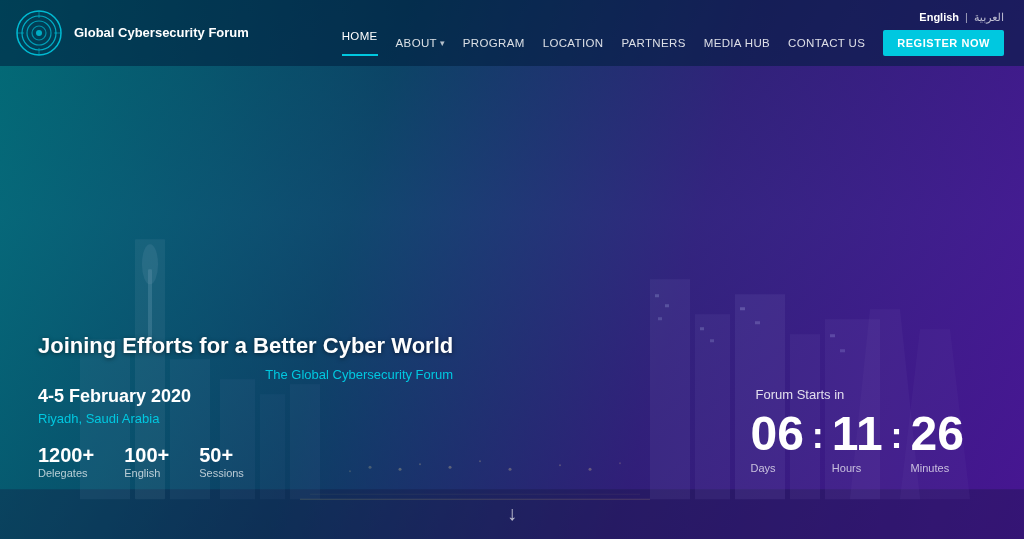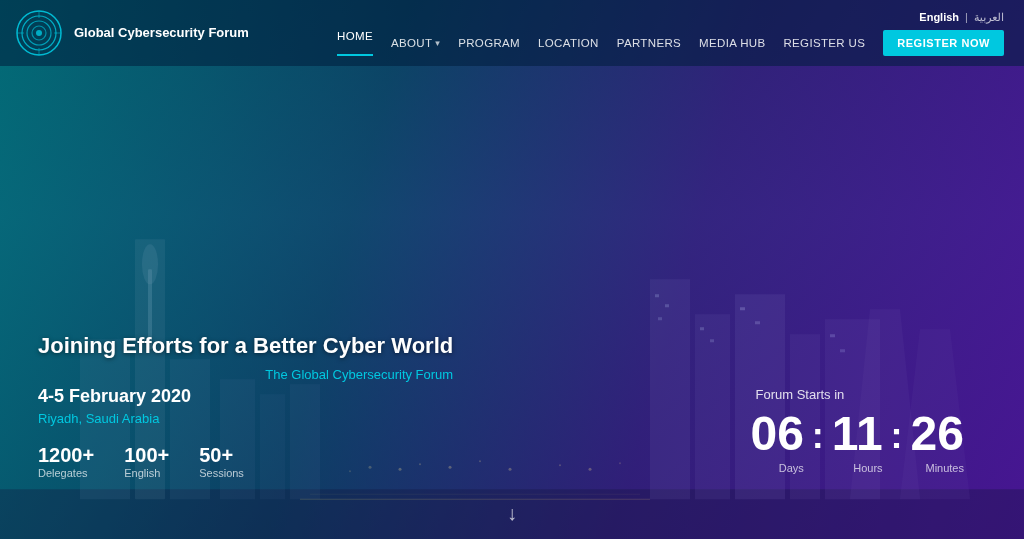--- a/index.html
+++ b/index.html
@@ -356,7 +356,7 @@
         <a class="nav-link">LOCATION</a>
         <a class="nav-link">PARTNERS</a>
         <a class="nav-link">MEDIA HUB</a>
-        <a class="nav-link">REGISTER US</a>
+        <a class="nav-link">CONTACT US</a>
         <button class="btn-register">REGISTER NOW</button>
       </div>
     </div>

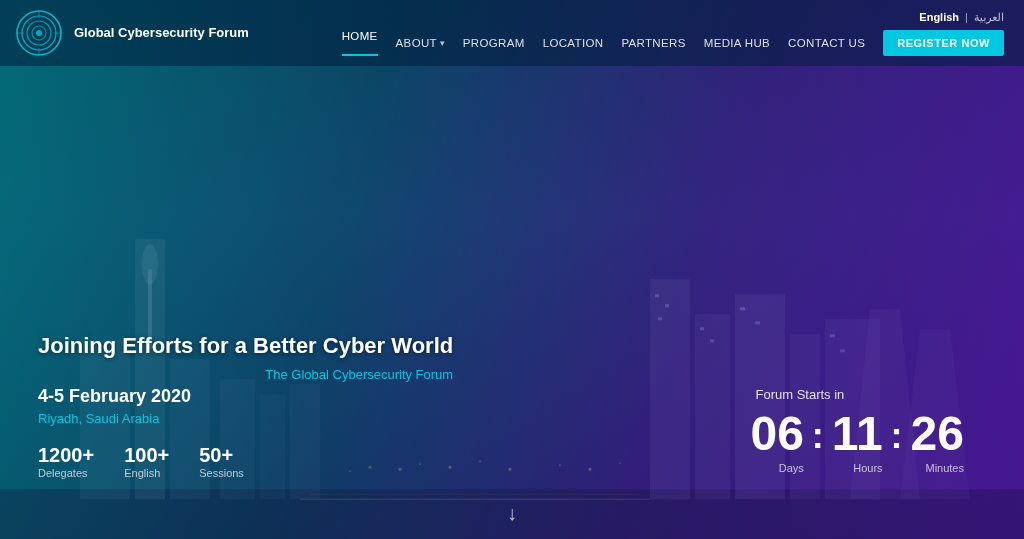--- a/index.html
+++ b/index.html
@@ -232,7 +232,7 @@
     .timer-unit {
       display: flex;
       flex-direction: column;
-      align-items: flex-end;
+      align-items: flex-start;
     }
 
     .timer-number {

